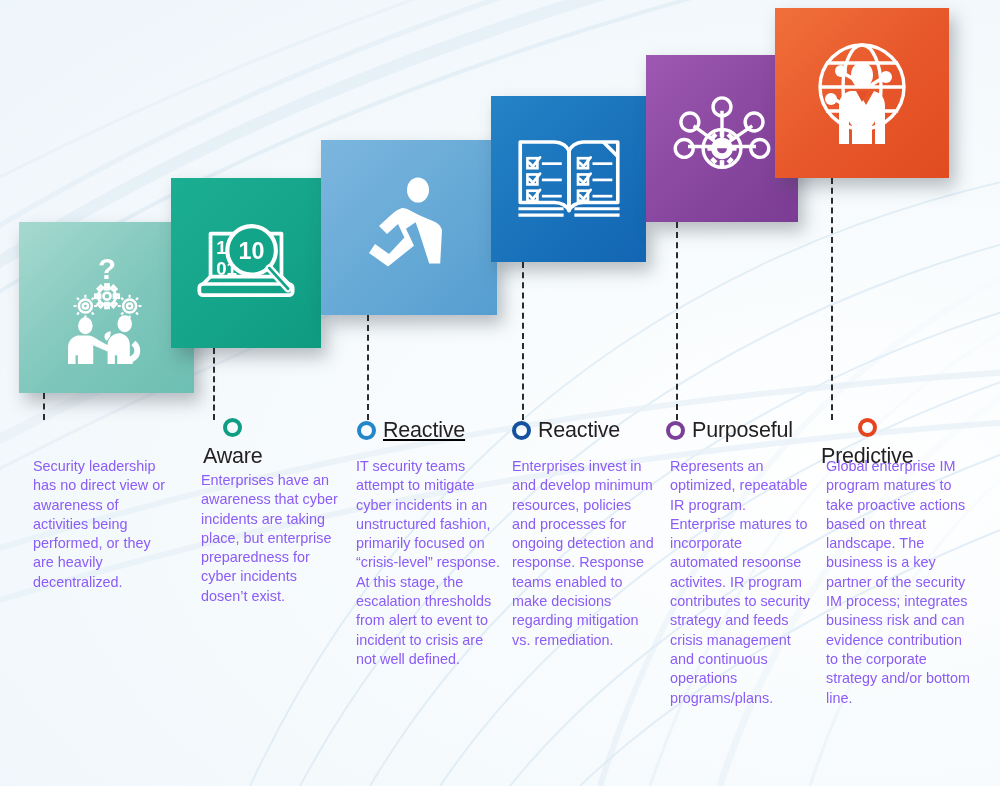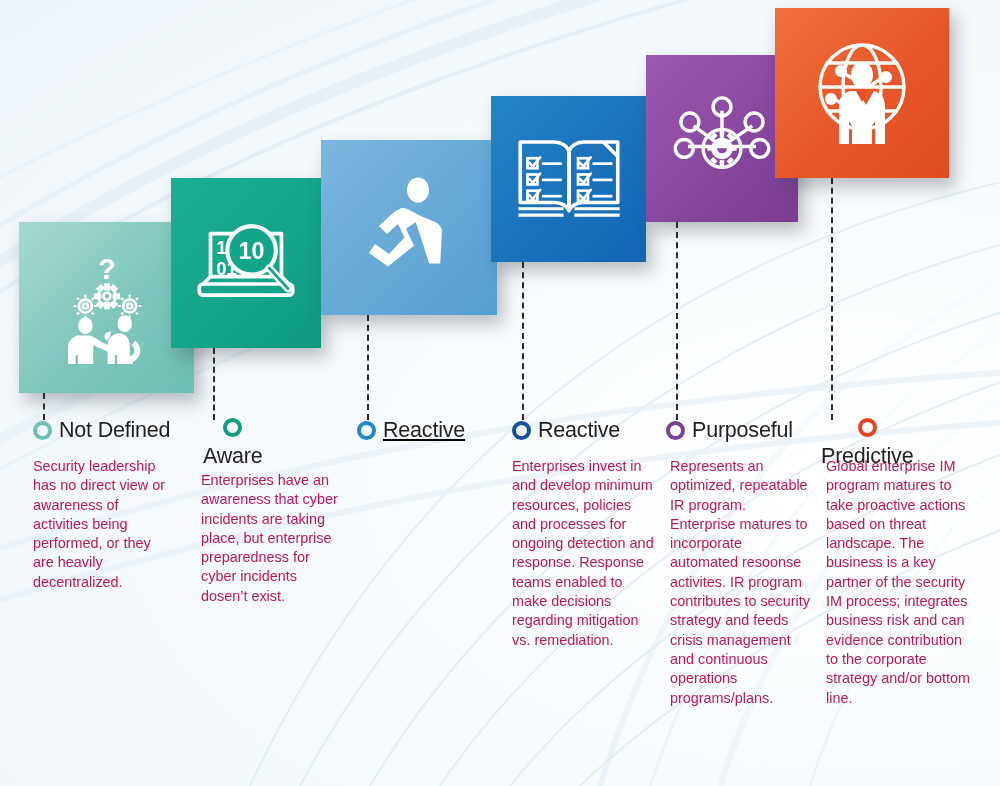--- a/index.html
+++ b/index.html
@@ -234,10 +234,6 @@
   <div class="dash" style="left:676px;top:222px;height:198px;"></div>
   <div class="dash" style="left:831px;top:178px;height:242px;"></div>
 
-  <div class="marker" style="left:33px;top:418px;">
-    <span class="ring" style="border:4px solid #6cc0b6;"></span>
-    <span class="stage-name">Not Defined</span>
-  </div>
   <div class="marker" style="left:203px;top:418px;flex-direction:column;">
     <span class="ring" style="border:4px solid #0f9e84;"></span>
     <span class="stage-name">Aware</span>

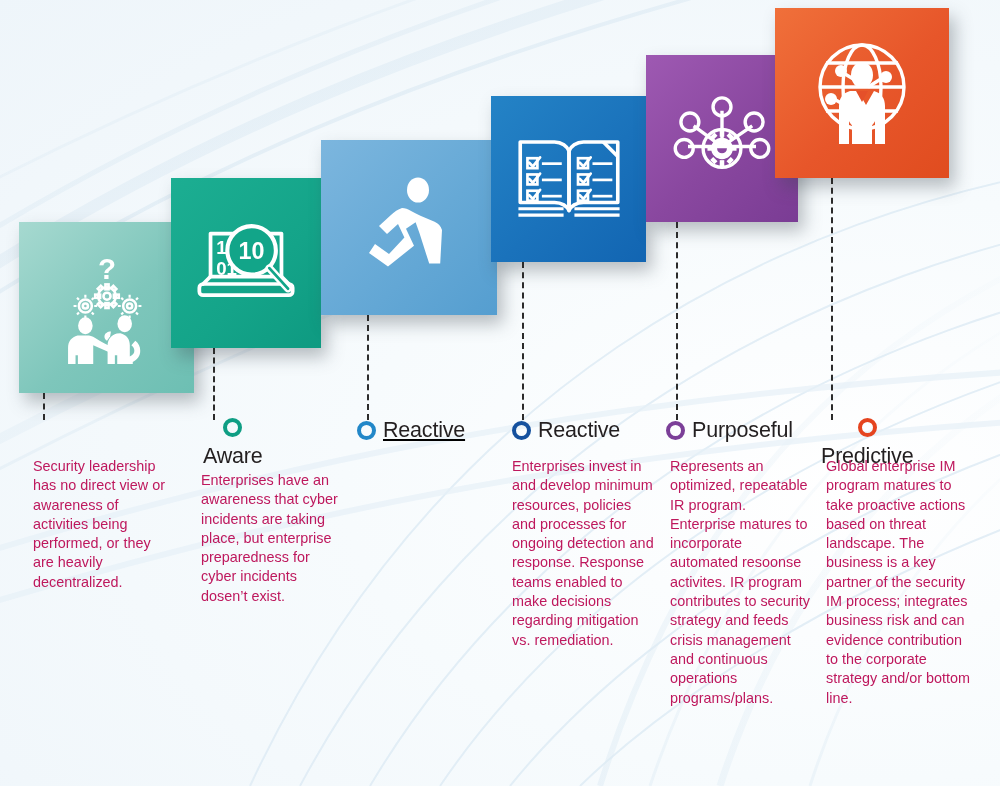--- a/index.html
+++ b/index.html
@@ -32,7 +32,7 @@
   .stage-name{font-size:21.5px;color:#231f20;letter-spacing:-.2px;white-space:nowrap;}
 
   
-  .copy{position:absolute;font-size:14.4px;line-height:19.3px;color:#be185d;}
+  .copy{position:absolute;font-size:14.4px;line-height:19.3px;color:#8b5cf6;}
 </style>
 </head>
 <body>

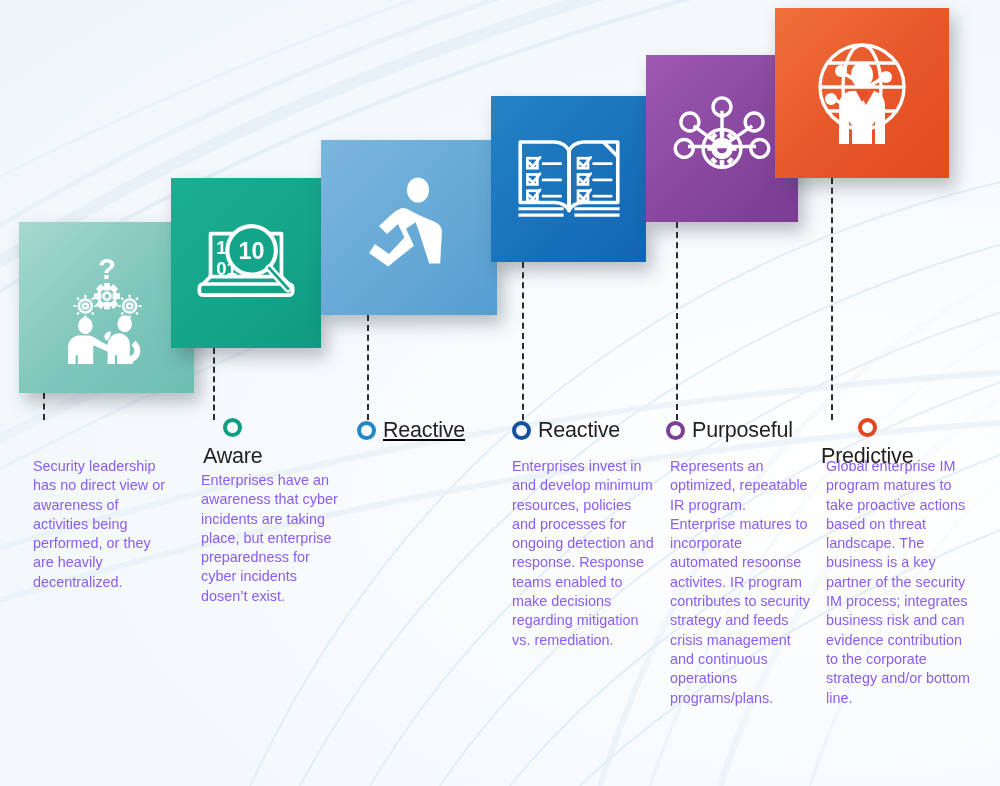--- a/index.html
+++ b/index.html
@@ -257,6 +257,7 @@
 
   <div class="copy" style="left:33px;top:457px;width:137px;">Security leadership has no direct view or awareness of activities being performed, or they are heavily decentralized.</div>
   <div class="copy" style="left:201px;top:443px;width:140px;margin-top:28px;">Enterprises have an awareness that cyber incidents are taking place, but enterprise preparedness for cyber incidents dosen’t exist.</div>
+  <div class="copy" style="left:356px;top:457px;width:146px;">IT security teams attempt to mitigate cyber incidents in an unstructured fashion, primarily focused on “crisis-level” response. At this stage, the escalation thresholds from alert to event to incident to crisis are not well defined.</div>
   <div class="copy" style="left:512px;top:457px;width:144px;">Enterprises invest in and develop minimum resources, policies and processes for ongoing detection and response. Response teams enabled to make decisions regarding mitigation vs. remediation.</div>
   <div class="copy" style="left:670px;top:457px;width:140px;">Represents an optimized, repeatable IR program. Enterprise matures to incorporate automated resoonse activites. IR program contributes to security strategy and feeds crisis management and continuous operations programs/plans.</div>
   <div class="copy" style="left:826px;top:457px;width:150px;">Global enterprise IM program matures to take proactive actions based on threat landscape. The business is a key partner of the security IM process; integrates business risk and can evidence contribution to the corporate strategy and/or bottom line.</div>

